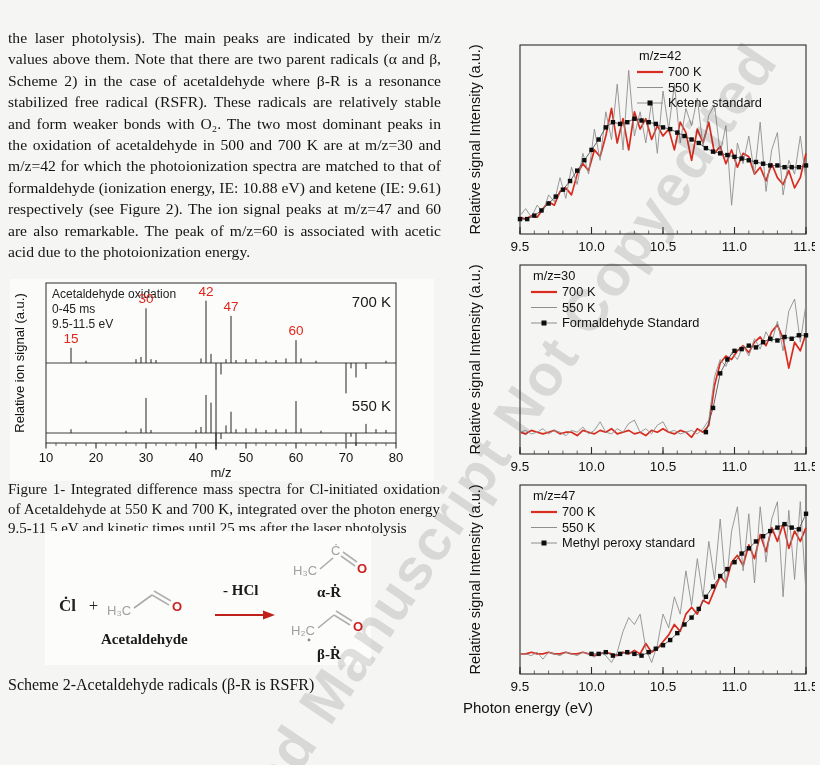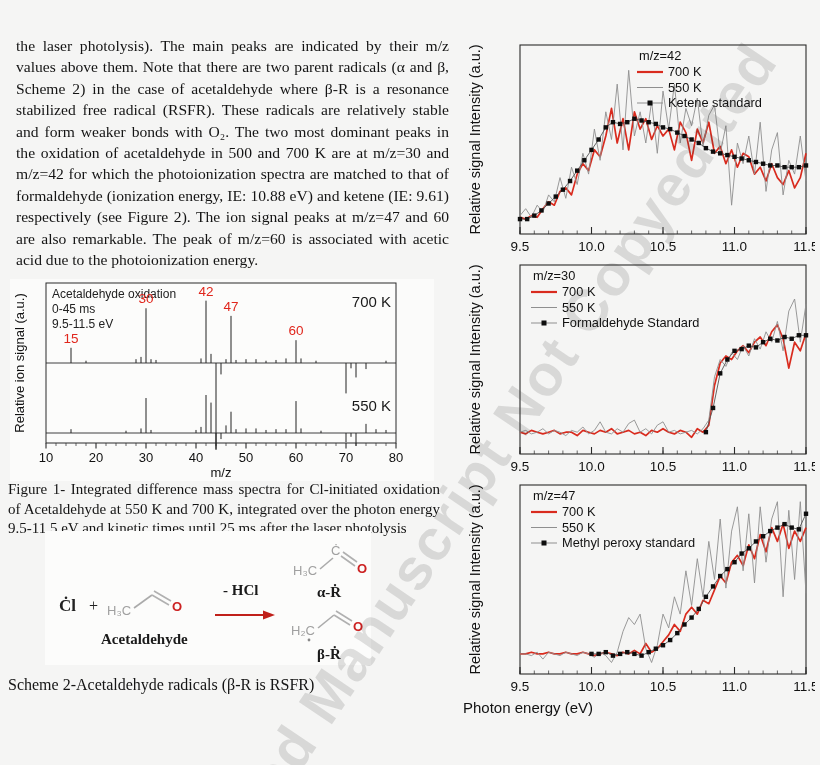--- a/index.html
+++ b/index.html
@@ -5,7 +5,7 @@
   html,body{margin:0;padding:0;background:#e9e9e8;}
   .page{position:relative;width:820px;height:765px;background:#f5f5f4;overflow:hidden;
         font-family:"Liberation Serif",serif;color:#141414;}
-  .body-text{position:absolute;left:8px;top:27px;width:433px;margin:8px;
+  .body-text{position:absolute;left:8px;top:27px;width:433px;margin:0;
              font-size:15.6px;line-height:21.4px;text-align:justify;}
   .figure1-wrap{position:absolute;left:10px;top:279px;width:424px;height:202px;background:#fbfbfa;}
   .caption{position:absolute;left:8px;top:480px;width:432px;margin:0;

